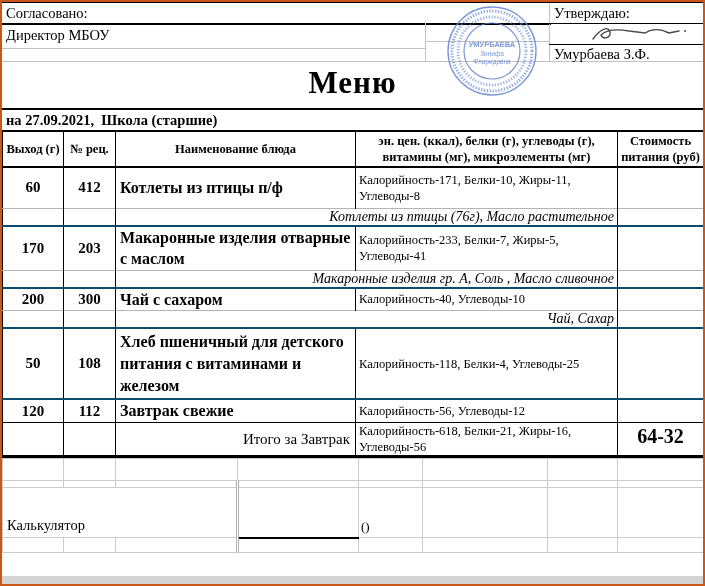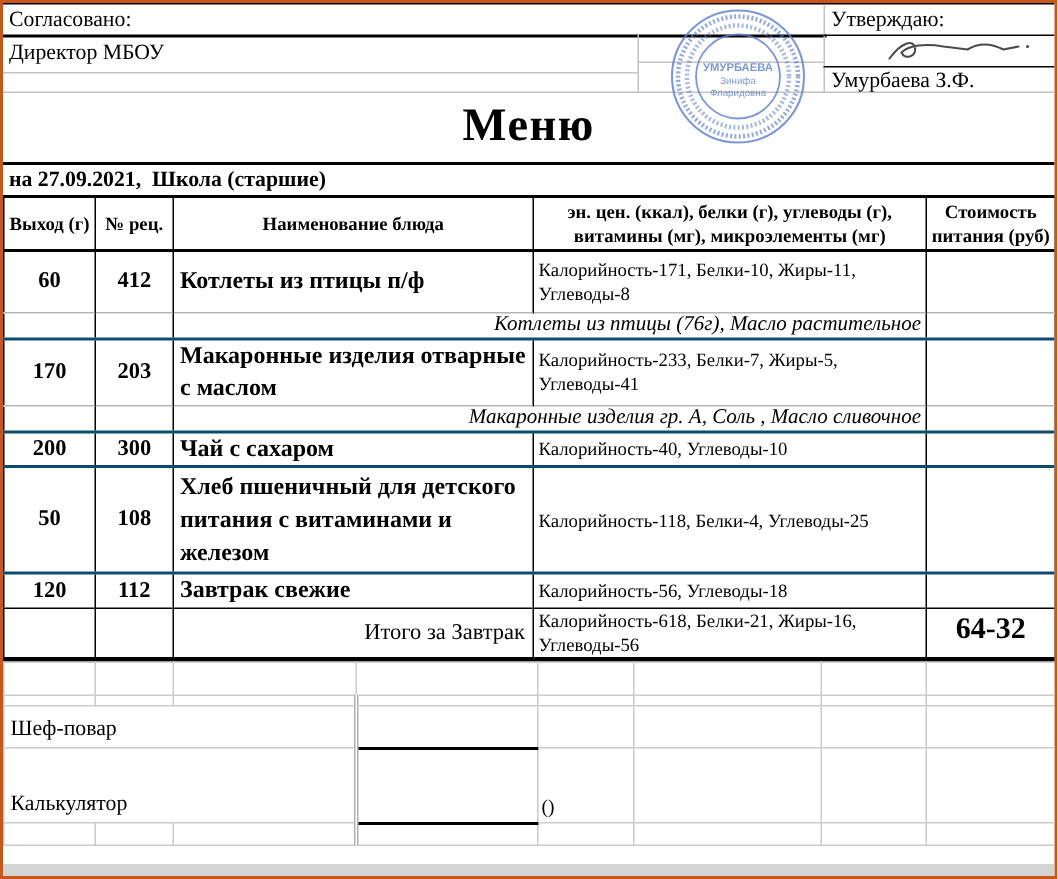--- a/index.html
+++ b/index.html
@@ -148,6 +148,12 @@
         <td class="nutr">Калорийность-40, Углеводы-10</td>
         <td></td>
       </tr>
+      <tr class="sub h12">
+        <td></td>
+          <td></td>
+        <td class="ing" colspan="2">Чай, Сахар</td>
+        <td></td>
+      </tr>
 
       <tr class="dish h71">
         <td class="out">50</td>

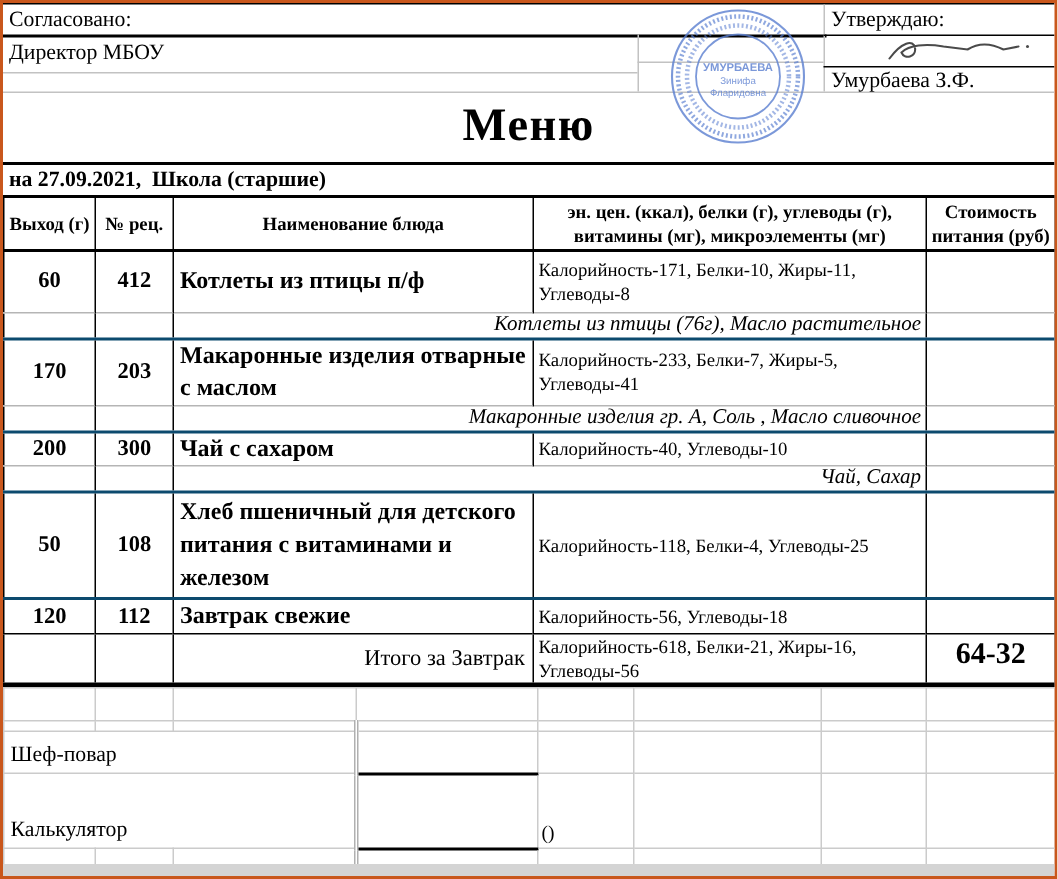--- a/index.html
+++ b/index.html
@@ -167,7 +167,7 @@
         <td class="out">120</td>
         <td class="rec">112</td>
         <td class="name">Завтрак свежие</td>
-        <td class="nutr">Калорийность-56, Углеводы-18</td>
+        <td class="nutr">Калорийность-56, Углеводы-12</td>
         <td></td>
       </tr>
 

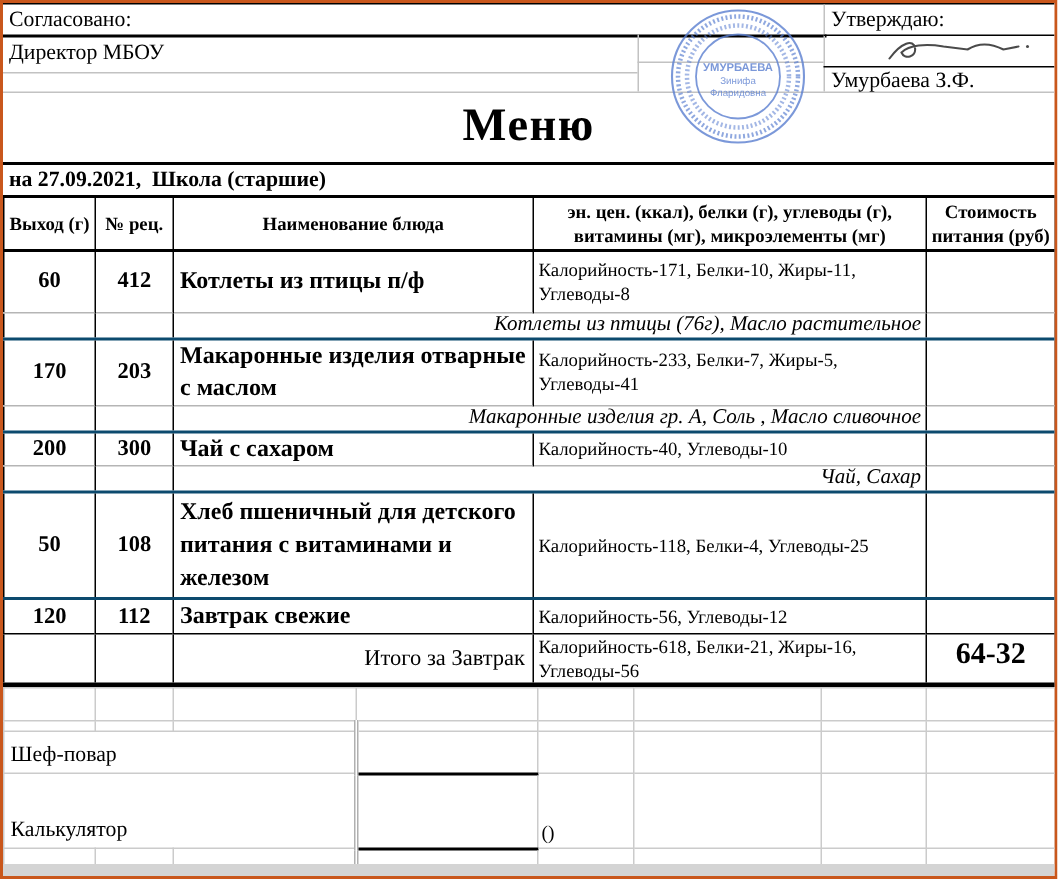--- a/index.html
+++ b/index.html
@@ -213,14 +213,6 @@
         <td></td>
           <td></td>
       </tr>
-      <tr class="fr2">
-        <td class="flabel" colspan="3">Шеф-повар</td>
-        <td class="sigcell"></td>
-        <td></td>
-          <td></td>
-        <td></td>
-          <td></td>
-      </tr>
       <tr class="fr3">
         <td class="flabel" colspan="3">Калькулятор</td>
         <td class="sigcell"></td>

